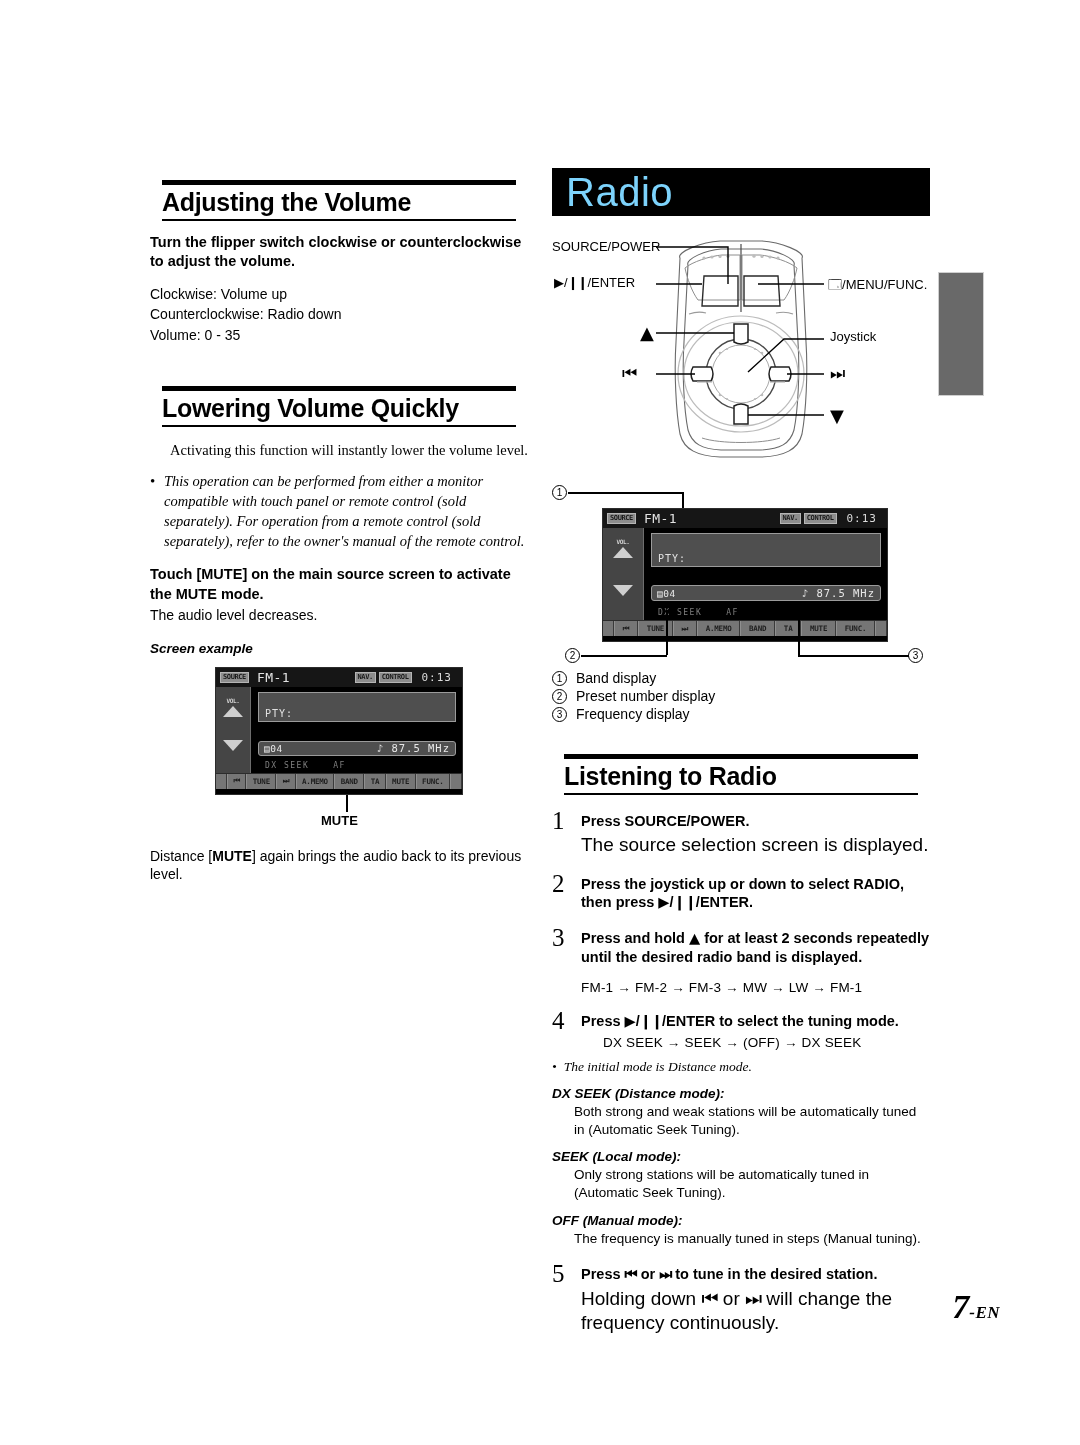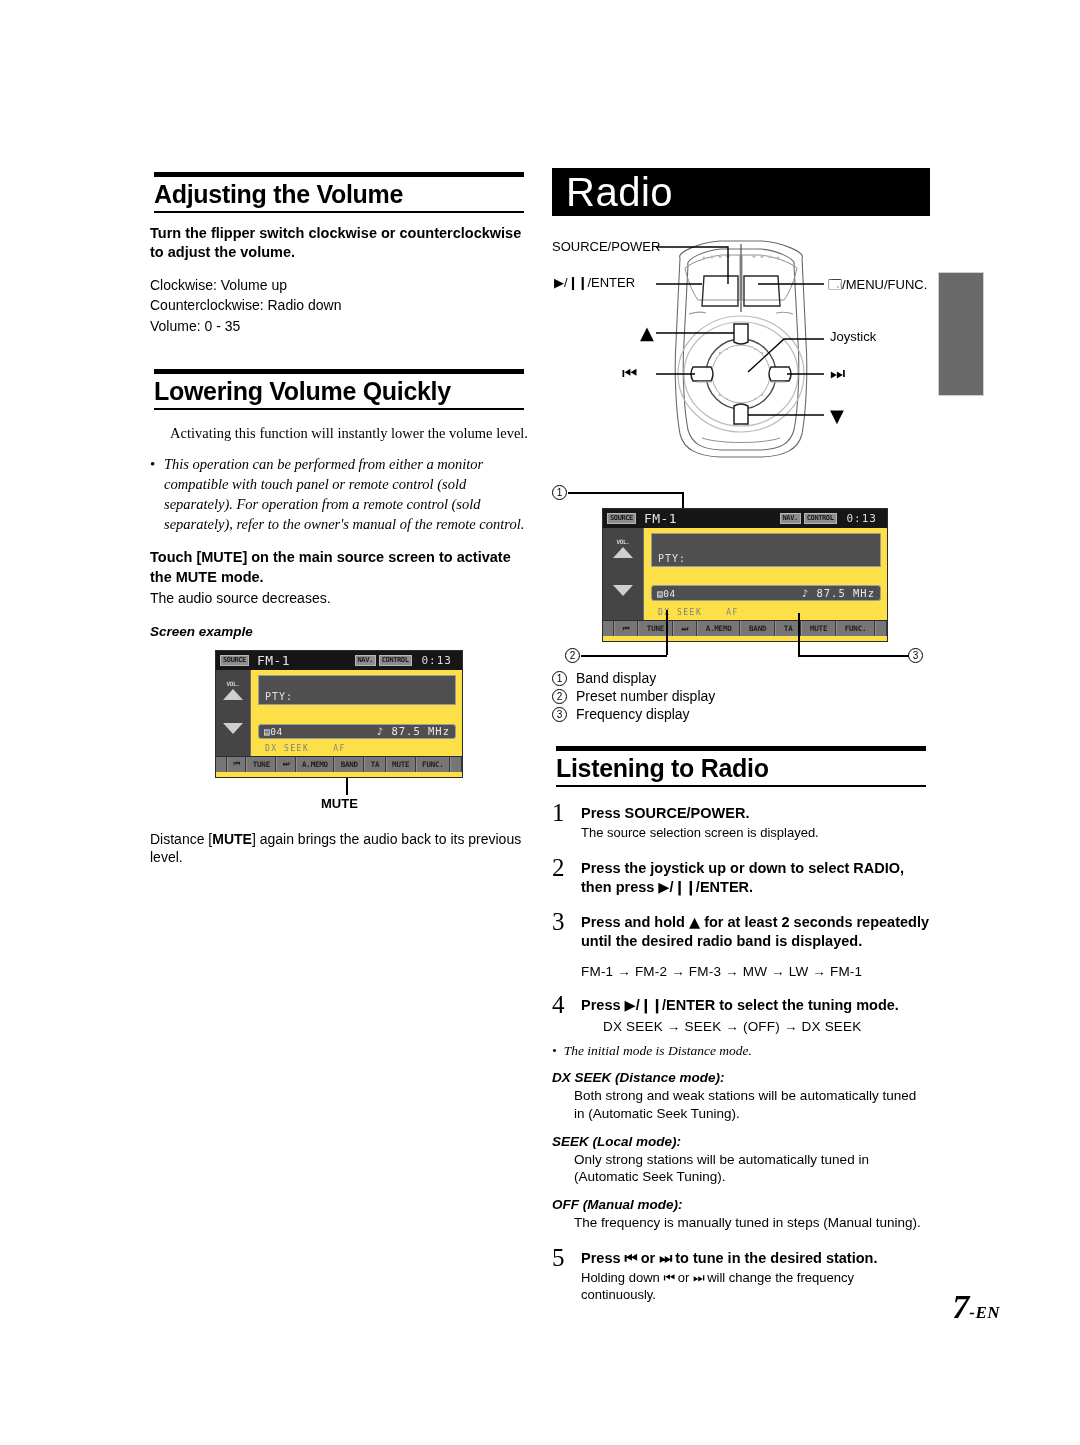--- a/index.html
+++ b/index.html
@@ -46,7 +46,7 @@
     padding: 4px 0 3px 0;
     border-top: 5px solid #000;
     border-bottom: 2px solid #000;
-    margin: 4px;
+    margin: 12px;
   }
 
   

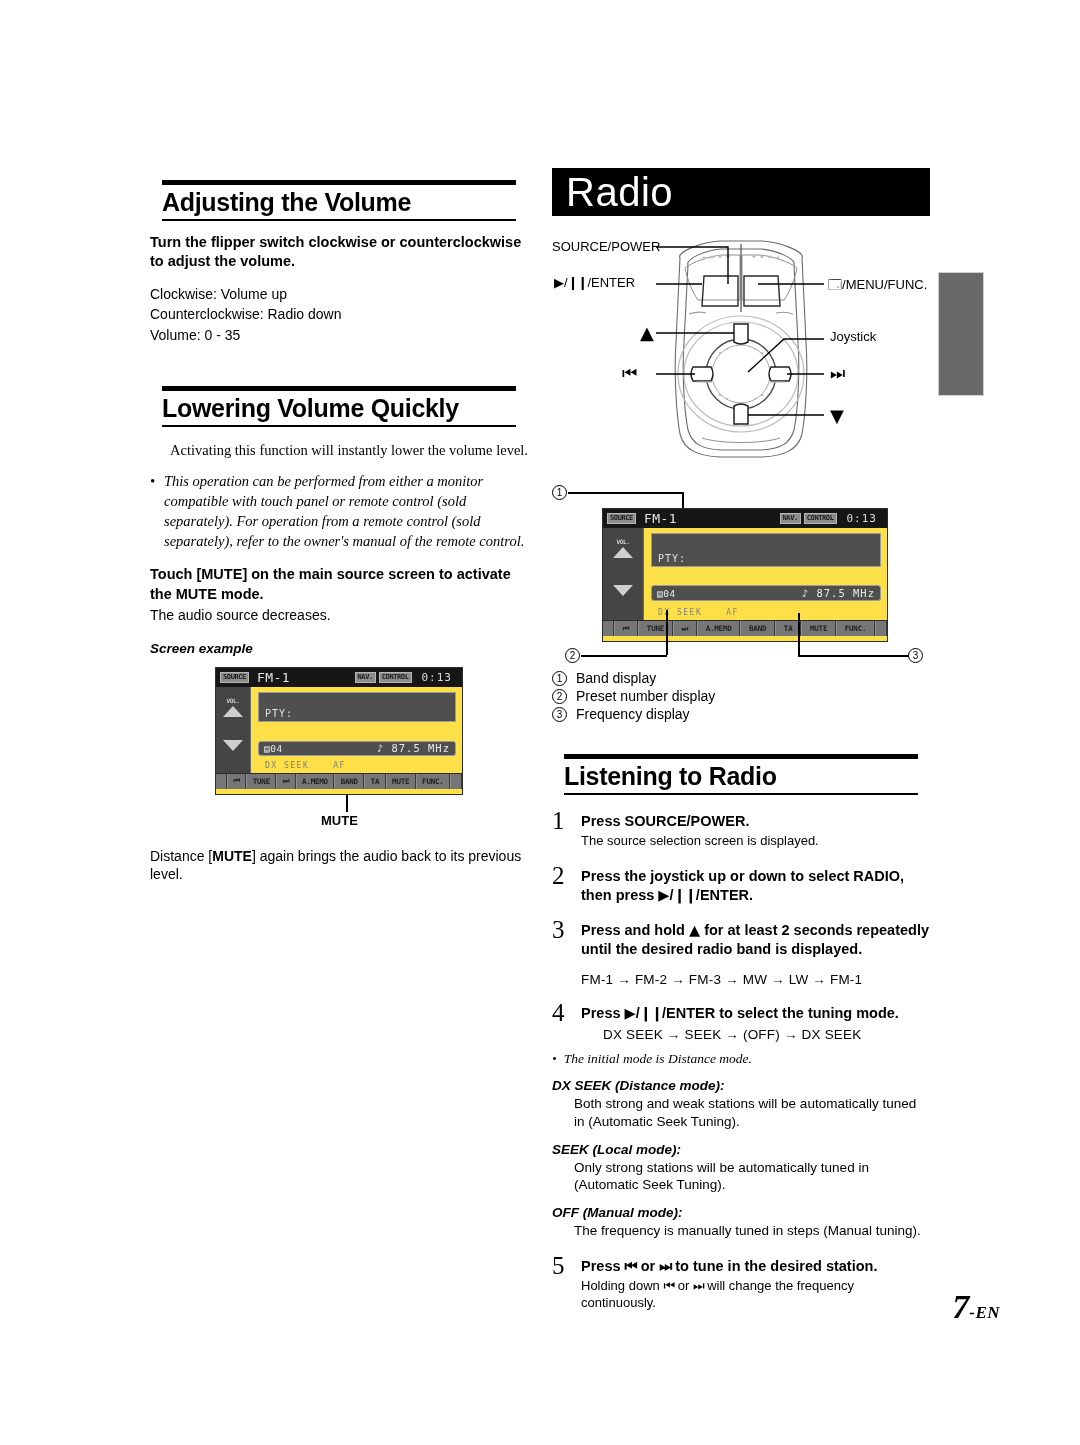--- a/index.html
+++ b/index.html
@@ -52,7 +52,7 @@
   
   .title-bar {
     background: #000;
-    color: #ffffff;
+    color: #7dd3fc;
     height: 48px;
     line-height: 48px;
     padding-left: 14px;

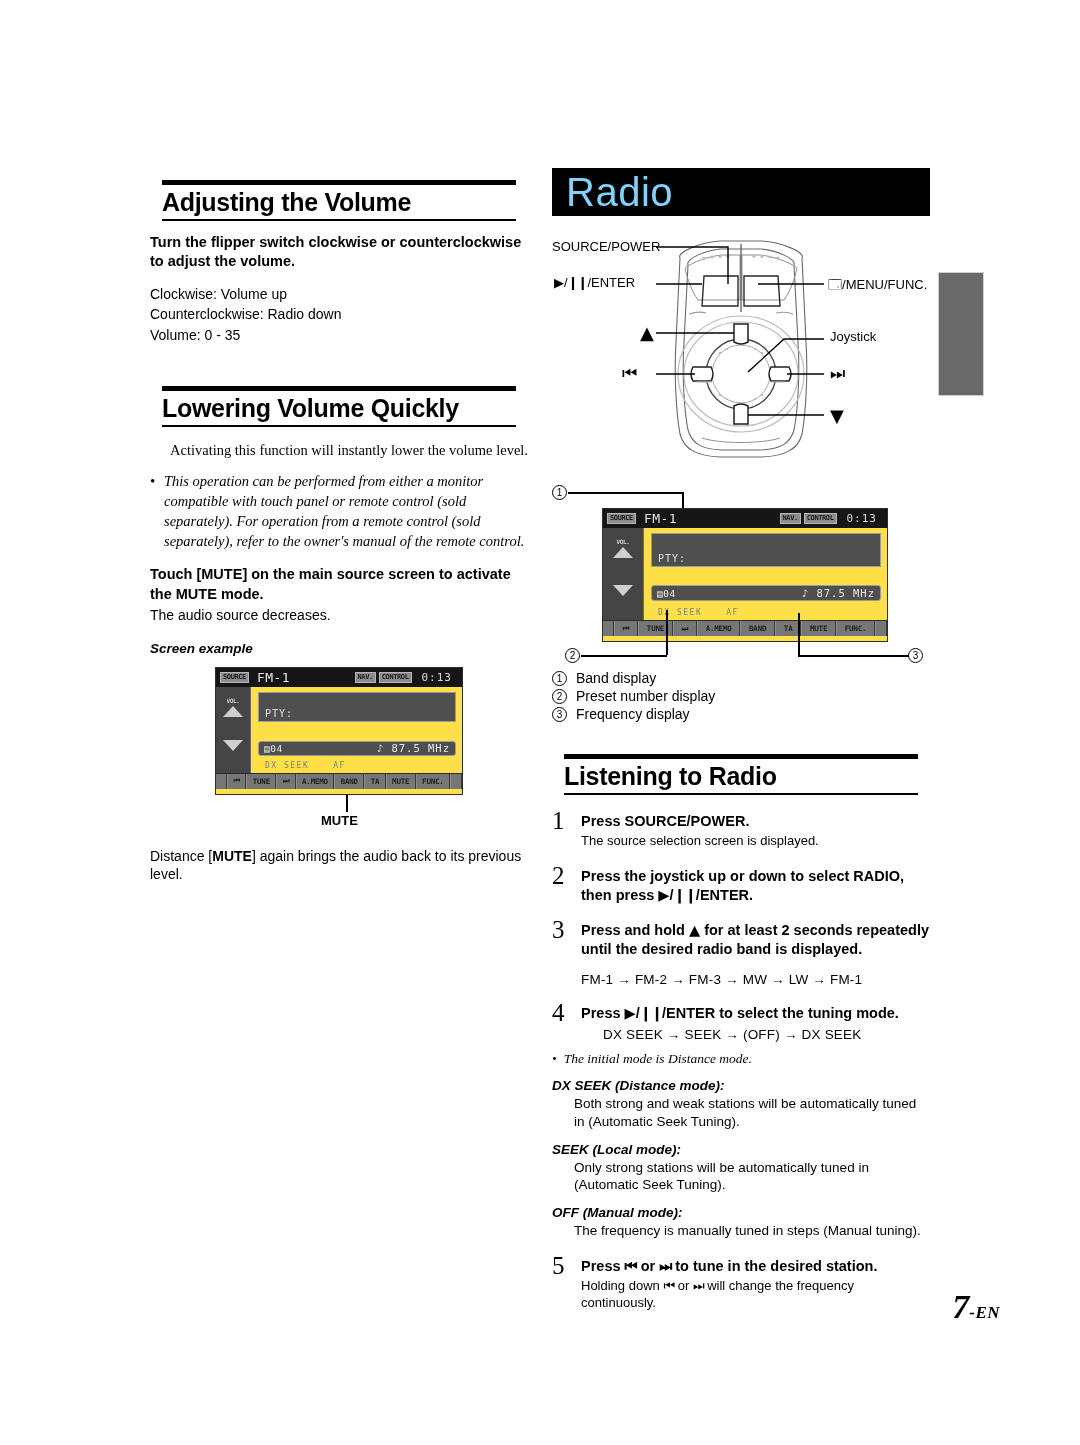--- a/index.html
+++ b/index.html
@@ -118,7 +118,7 @@
   
   .lcd {
     position: relative;
-    background: #fde047;
+    background: #000000;
     border: 1px solid #2c2c2c;
     box-sizing: border-box;
     font-family: "DejaVu Sans Mono", monospace;

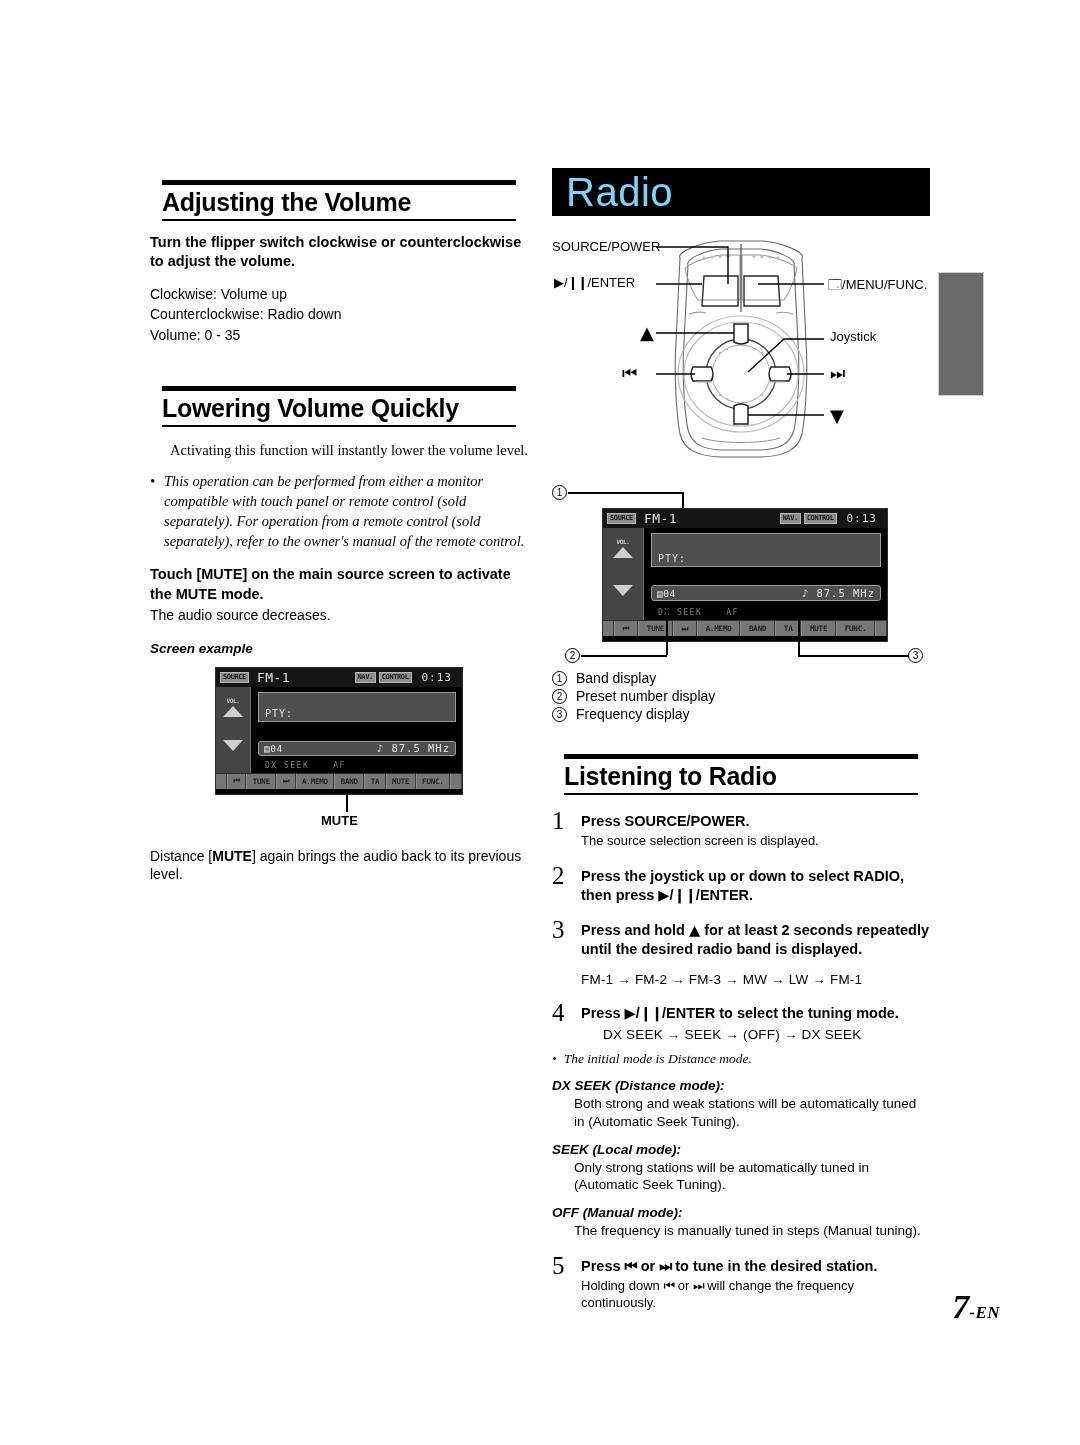--- a/index.html
+++ b/index.html
@@ -447,7 +447,7 @@
       <span>Touch [</span><span class="kb">MUTE</span><span>] on the main source screen to activate the MUTE mode.</span>
     </p>
 
-    <p class="b-plain">The audio source decreases.</p>
+    <p class="b-plain">The audio level decreases.</p>
 
     <p class="screen-example-lbl">Screen example</p>
 

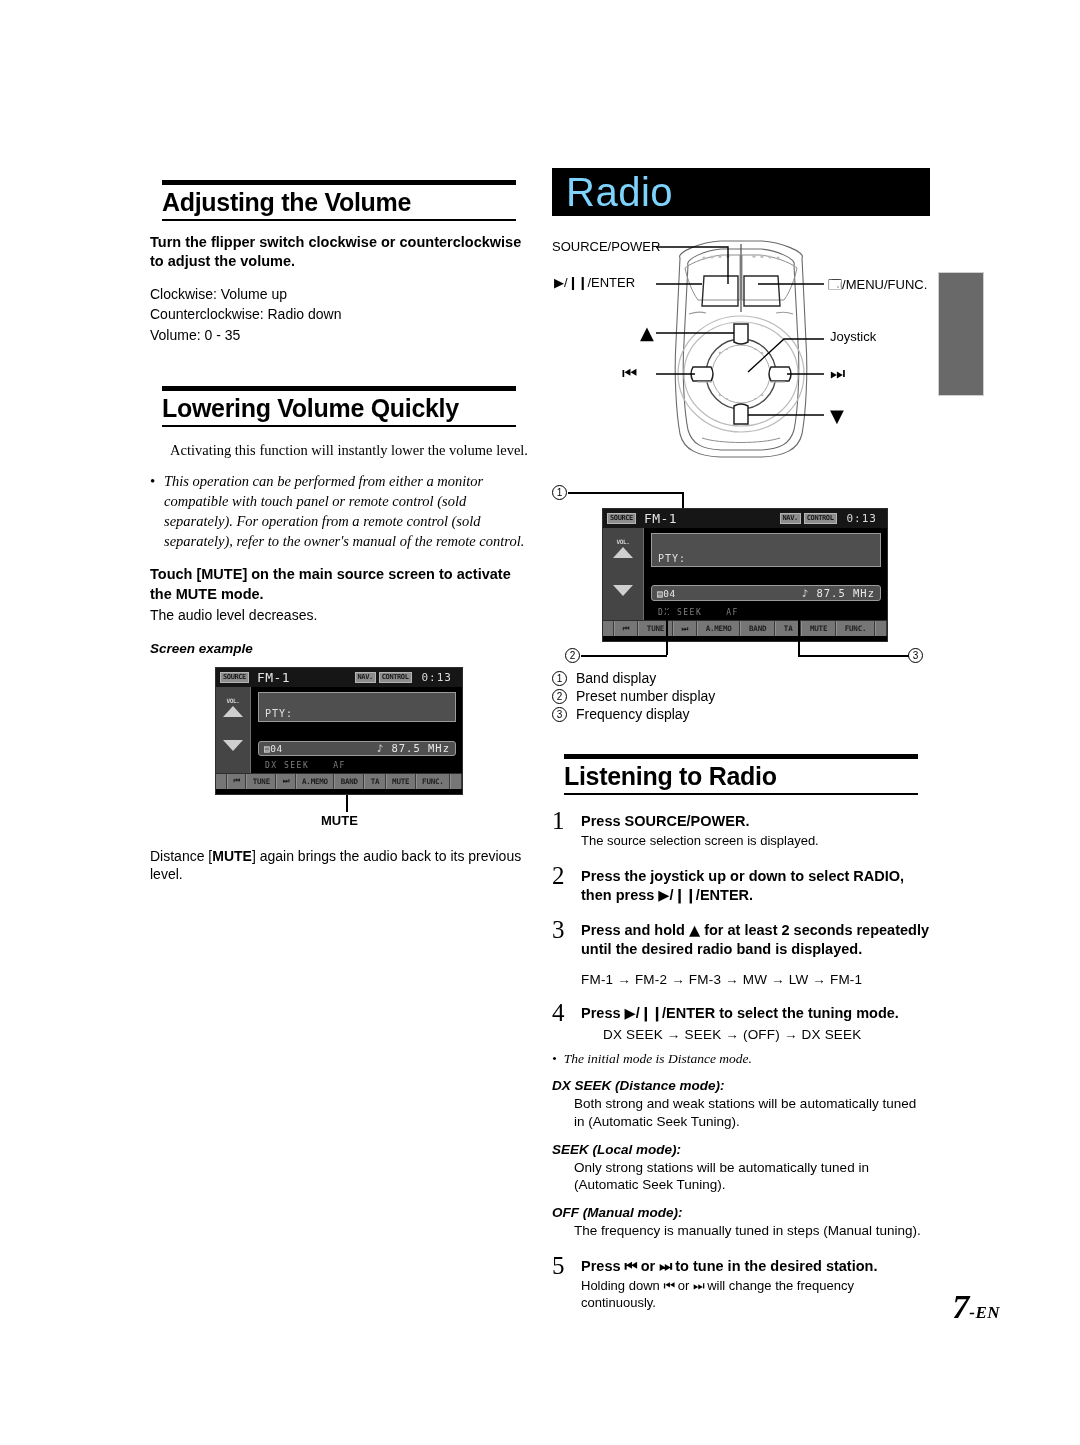--- a/index.html
+++ b/index.html
@@ -352,7 +352,7 @@
     margin: 3px 0 0 0;
   }
   .step-d {
-    font-size: 13px;
+    font-size: 19px;
     line-height: 1.3;
     margin: 2px 0 0 0;
   }

